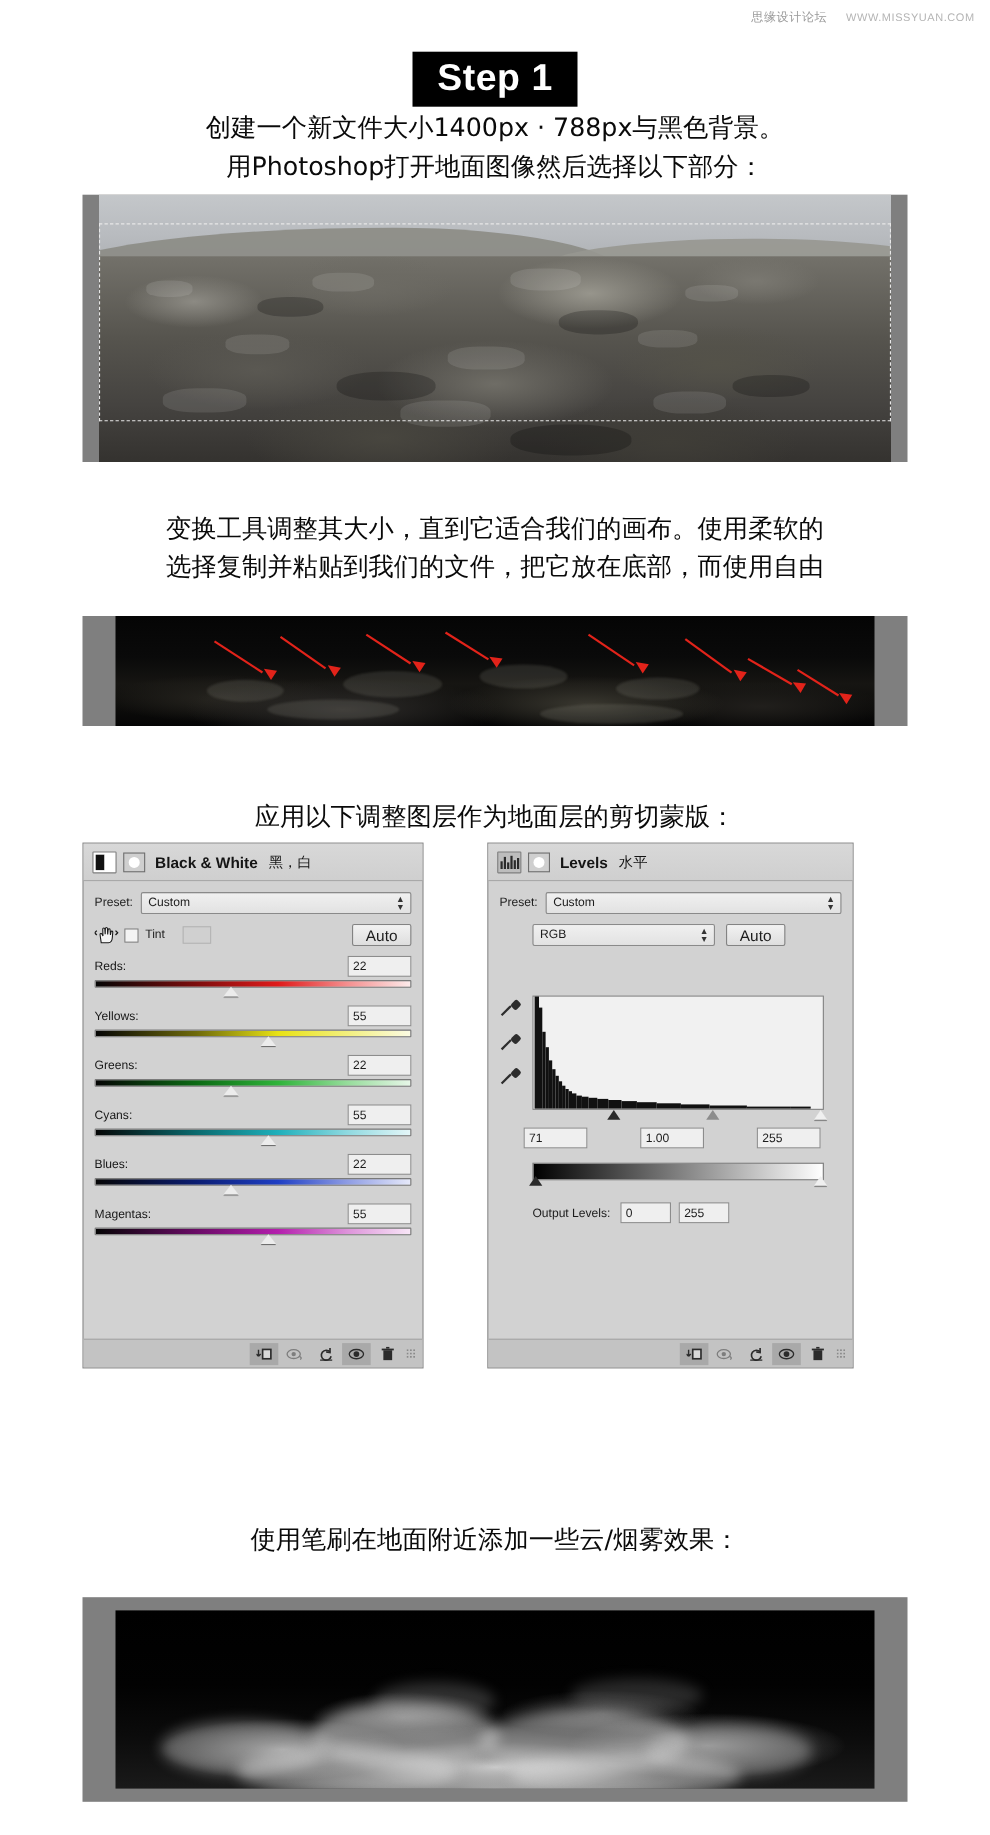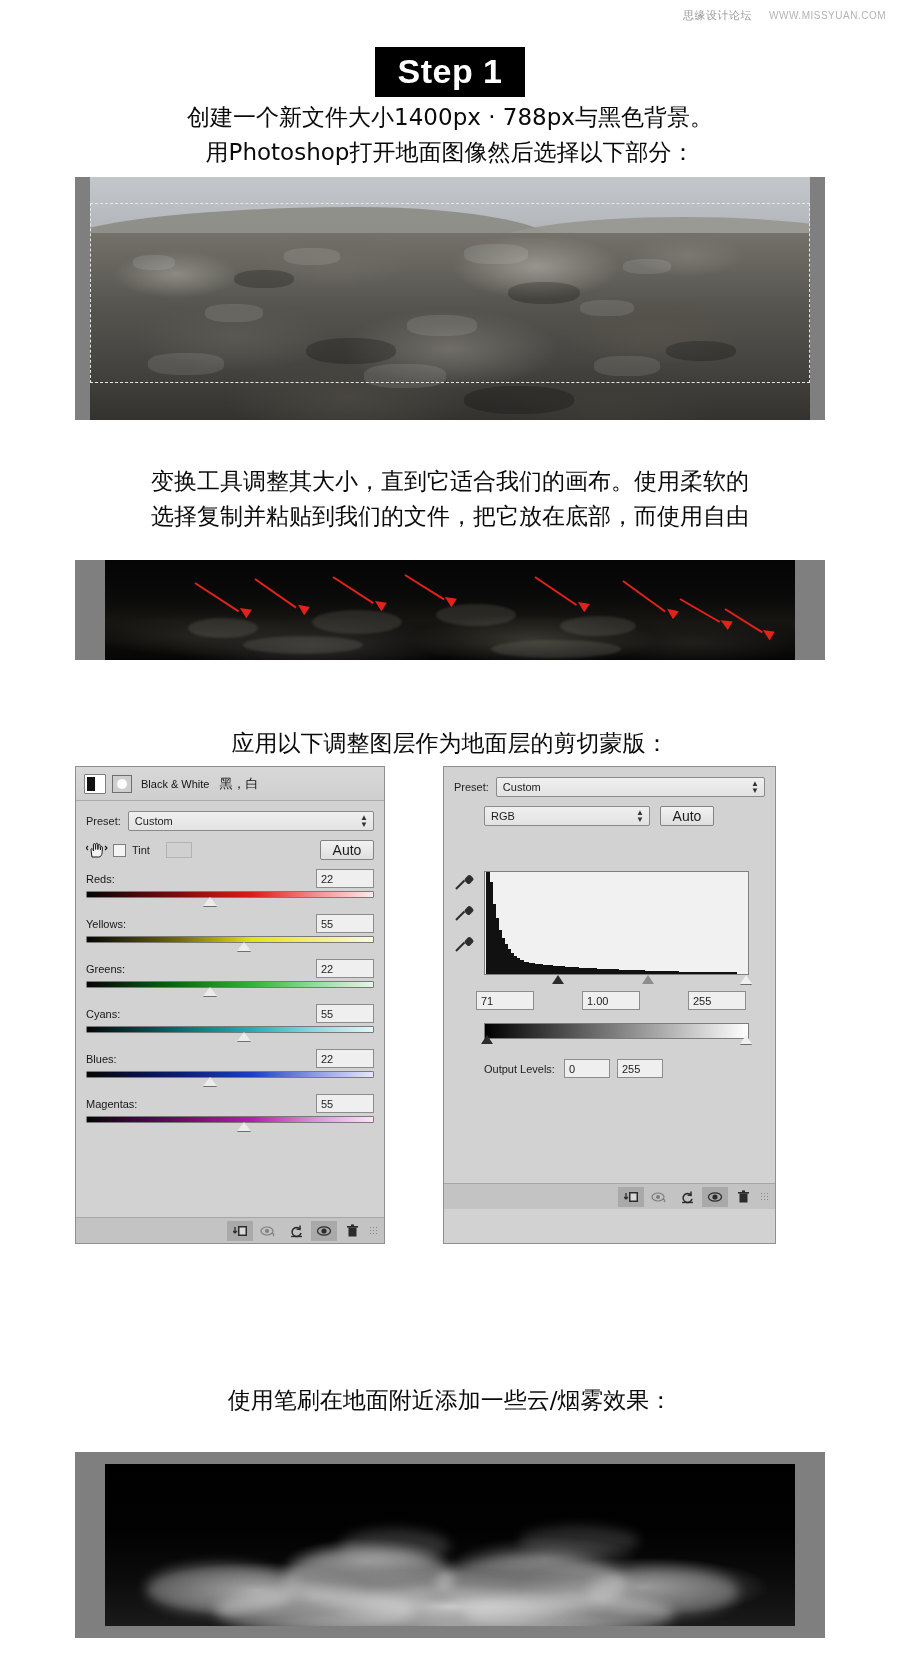--- a/index.html
+++ b/index.html
@@ -246,7 +246,7 @@
     background: #fff;
   }
   .ps-title-en {
-    font-size: 11px; font-weight: normal; color: #141414; margin-right: 10px; text-align: right;
+    font-size: 14px; font-weight: bold; color: #141414; margin-right: 10px; text-align: right;
   }
   .ps-title-cn {
     font-size: 13px; color: #141414;

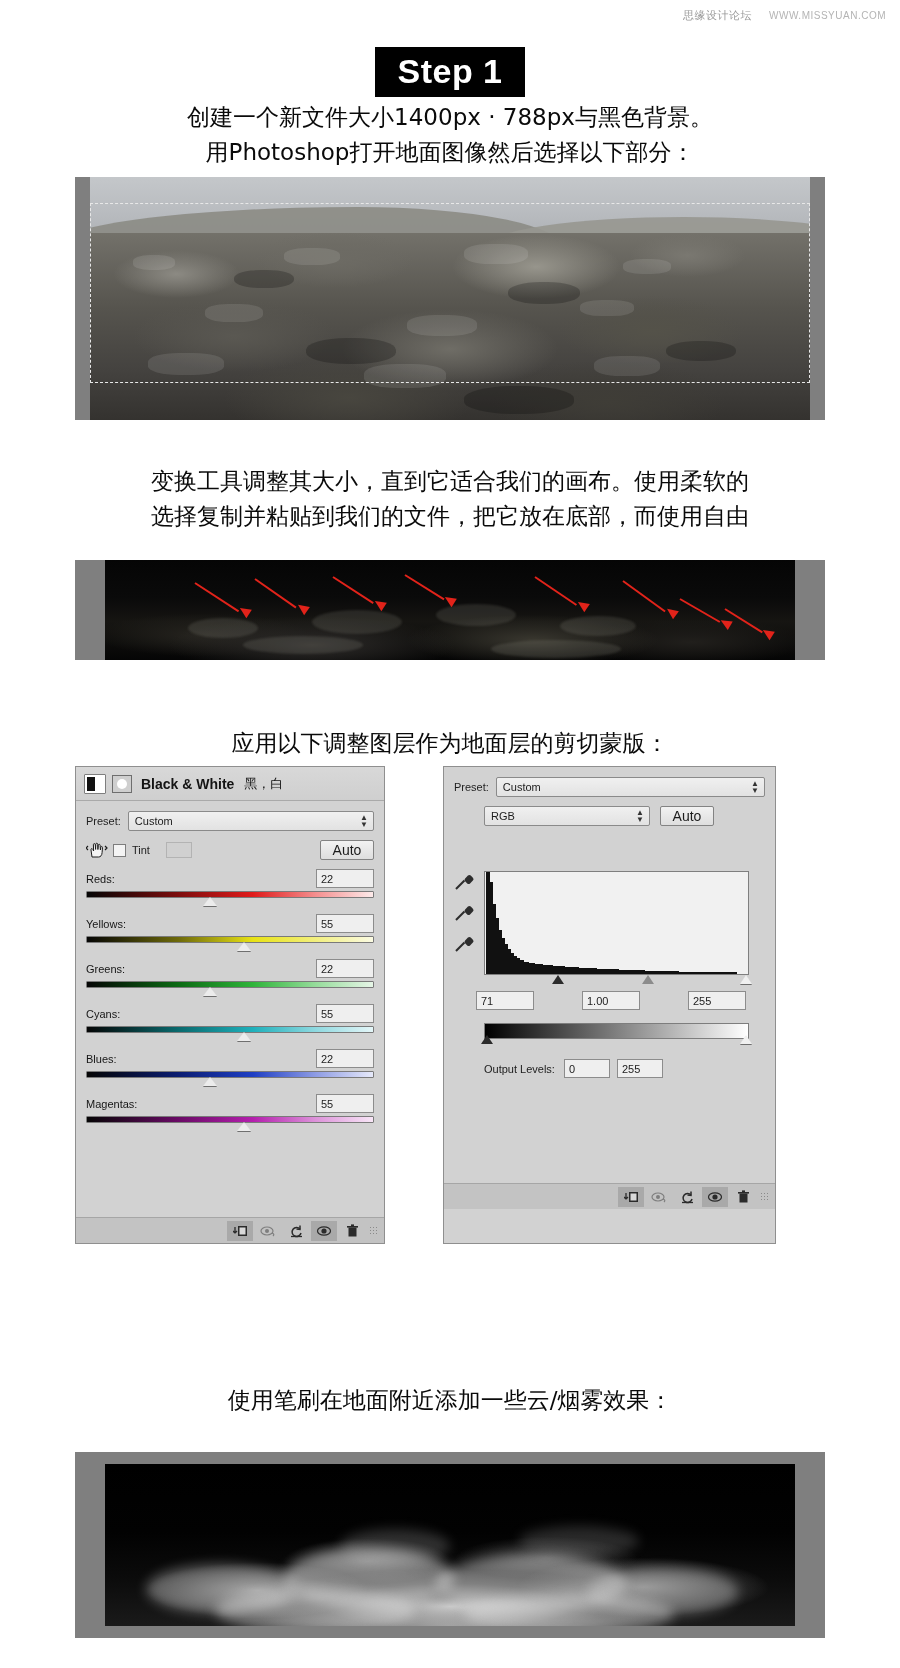--- a/index.html
+++ b/index.html
@@ -658,6 +658,19 @@
 </div>
 
 <div class="ps-panel" id="levels-panel">
+  <div class="ps-titlebar">
+    <div class="ps-icon-btn icon-hist">
+      <div class="hb" style="left:2px;height:7px;"></div>
+      <div class="hb" style="left:5px;height:11px;"></div>
+      <div class="hb" style="left:8px;height:6px;"></div>
+      <div class="hb" style="left:11px;height:12px;"></div>
+      <div class="hb" style="left:14px;height:8px;"></div>
+      <div class="hb" style="left:17px;height:10px;"></div>
+    </div>
+    <div class="icon-mask"></div>
+    <div class="ps-title-en">Levels</div>
+    <div class="ps-title-cn">水平</div>
+  </div>
   <div class="ps-body">
 
     <div class="row">

